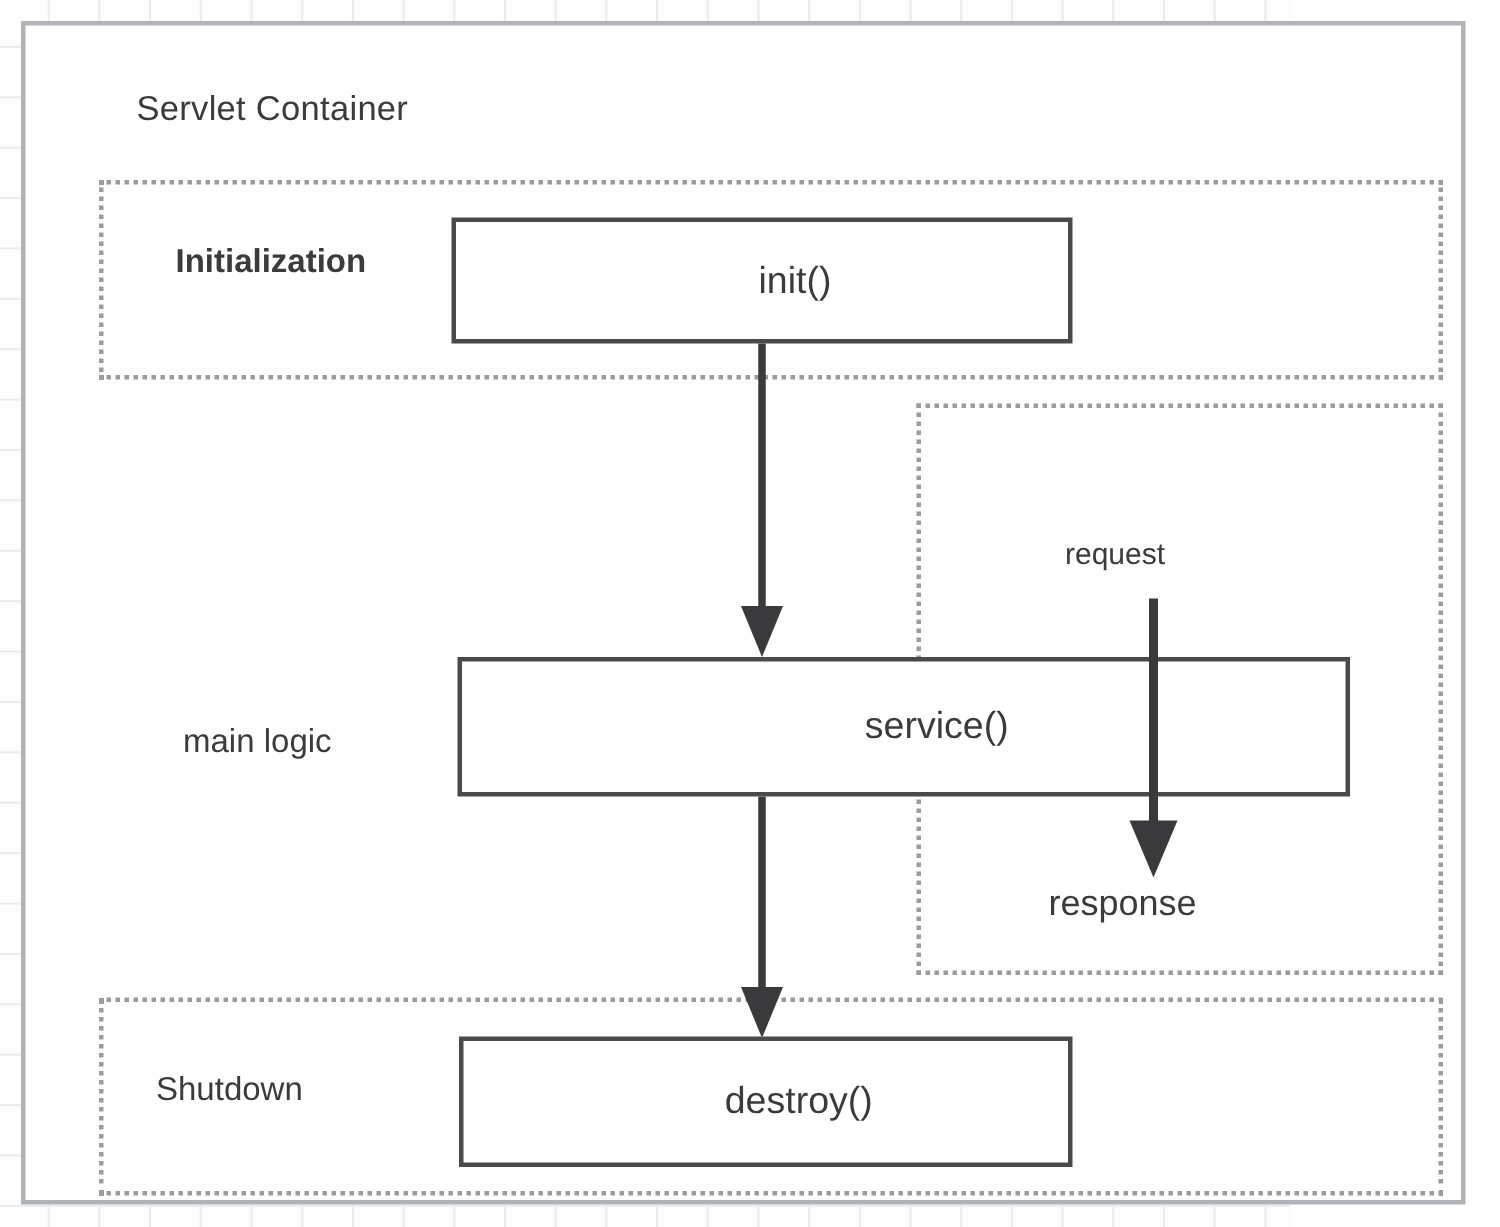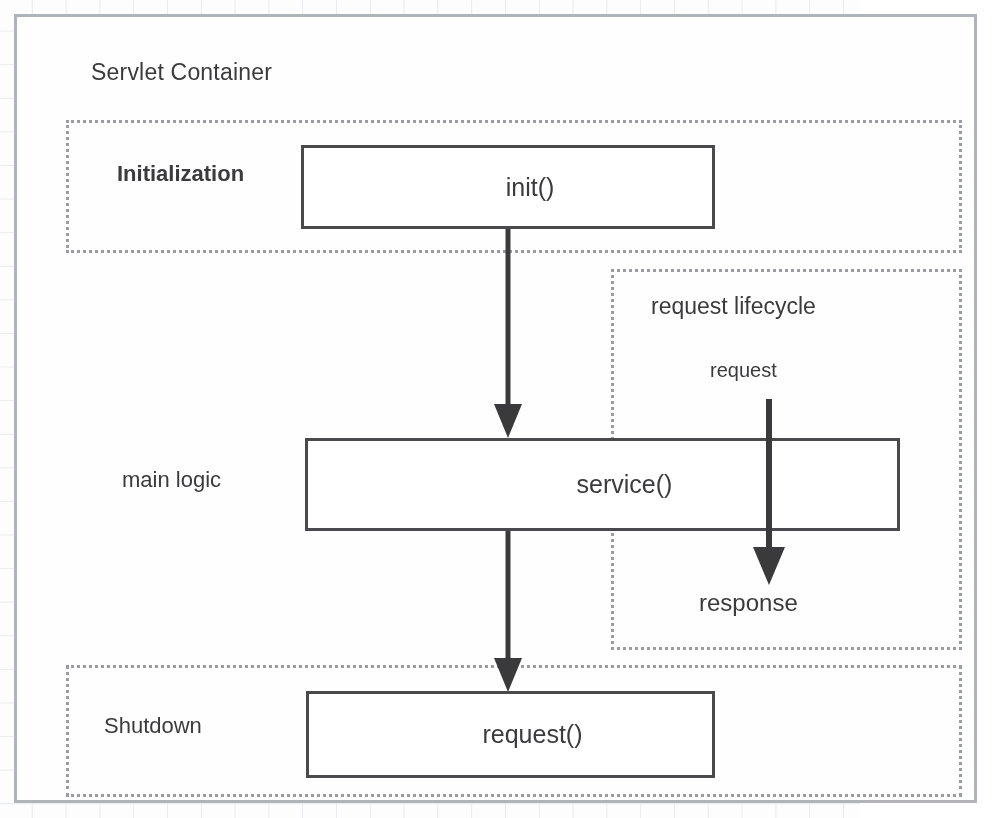--- a/index.html
+++ b/index.html
@@ -136,7 +136,6 @@
     <div class="band-label" id="label-shutdown">Shutdown</div>
 
     <div class="phase-band" id="band-request-lifecycle"></div>
-    <div class="band-label" id="label-request-lifecycle">request lifecycle</div>
 
     <div class="method-box" id="box-init">init()</div>
 

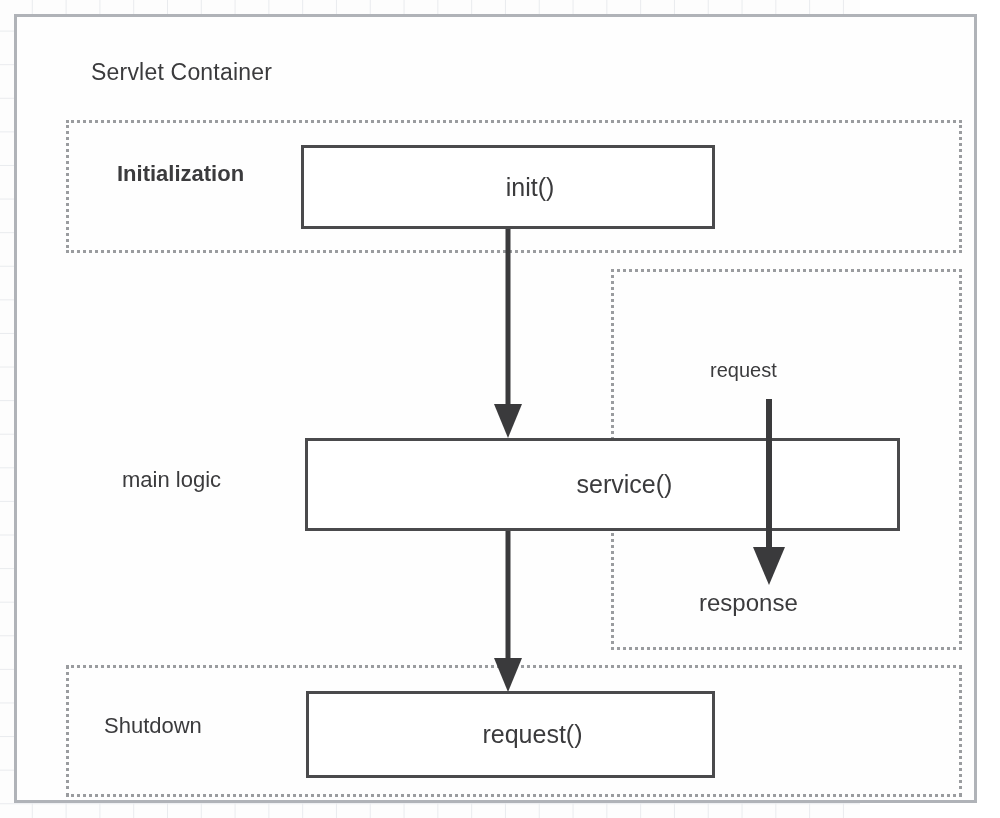--- a/index.html
+++ b/index.html
@@ -67,7 +67,7 @@
     white-space: nowrap;
   }
   #label-initialization { left: 100px; top: 144px; font-weight: bold; }
-  #label-main-logic     { left: 105px; top: 450px; }
+  #label-main-logic     { left: 105px; top: 464px; }
   #label-shutdown       { left: 87px;  top: 696px; }
   #label-request-lifecycle {
     left: 634px; top: 276px; font-size: 23px;

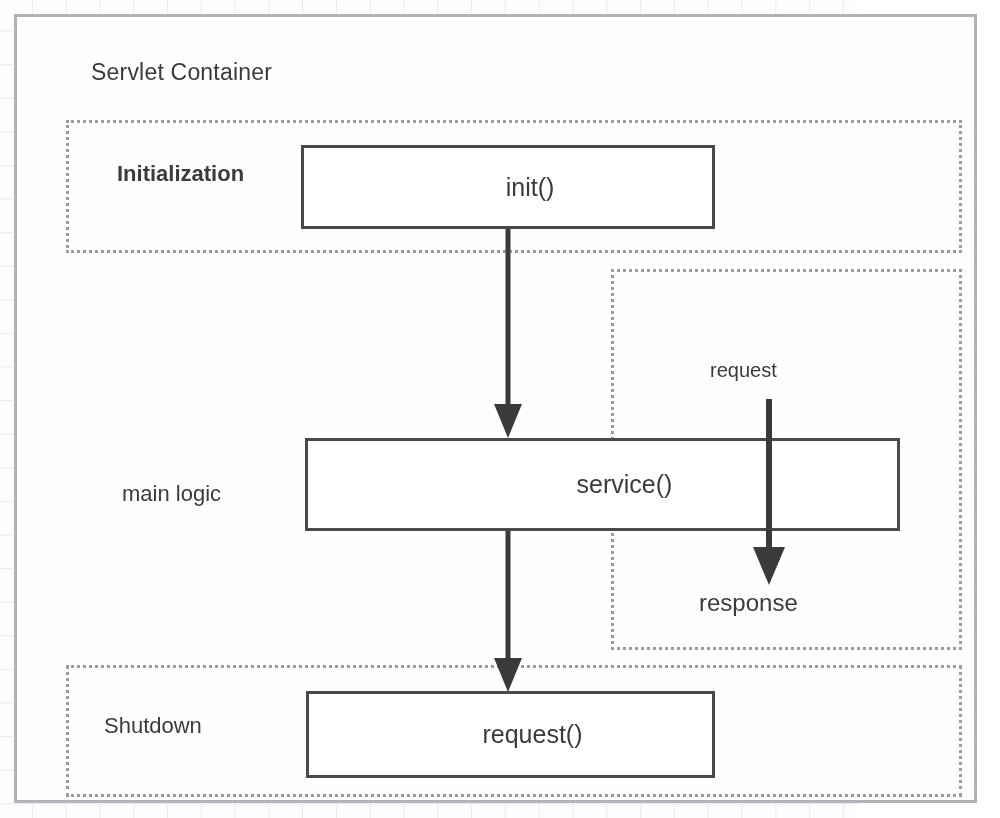--- a/index.html
+++ b/index.html
@@ -141,7 +141,7 @@
 
     <div class="method-box" id="box-service">service()</div>
 
-    <div class="method-box" id="box-destroy">request()</div>
+    <div class="method-box" id="box-destroy">destroy()</div>
 
     <svg class="arrow-svg" id="arrow-init-to-service" width="44" height="222" viewBox="0 0 44 222">
       <line x1="21" y1="0" x2="21" y2="192" stroke="#3a3a3c" stroke-width="5"></line>

